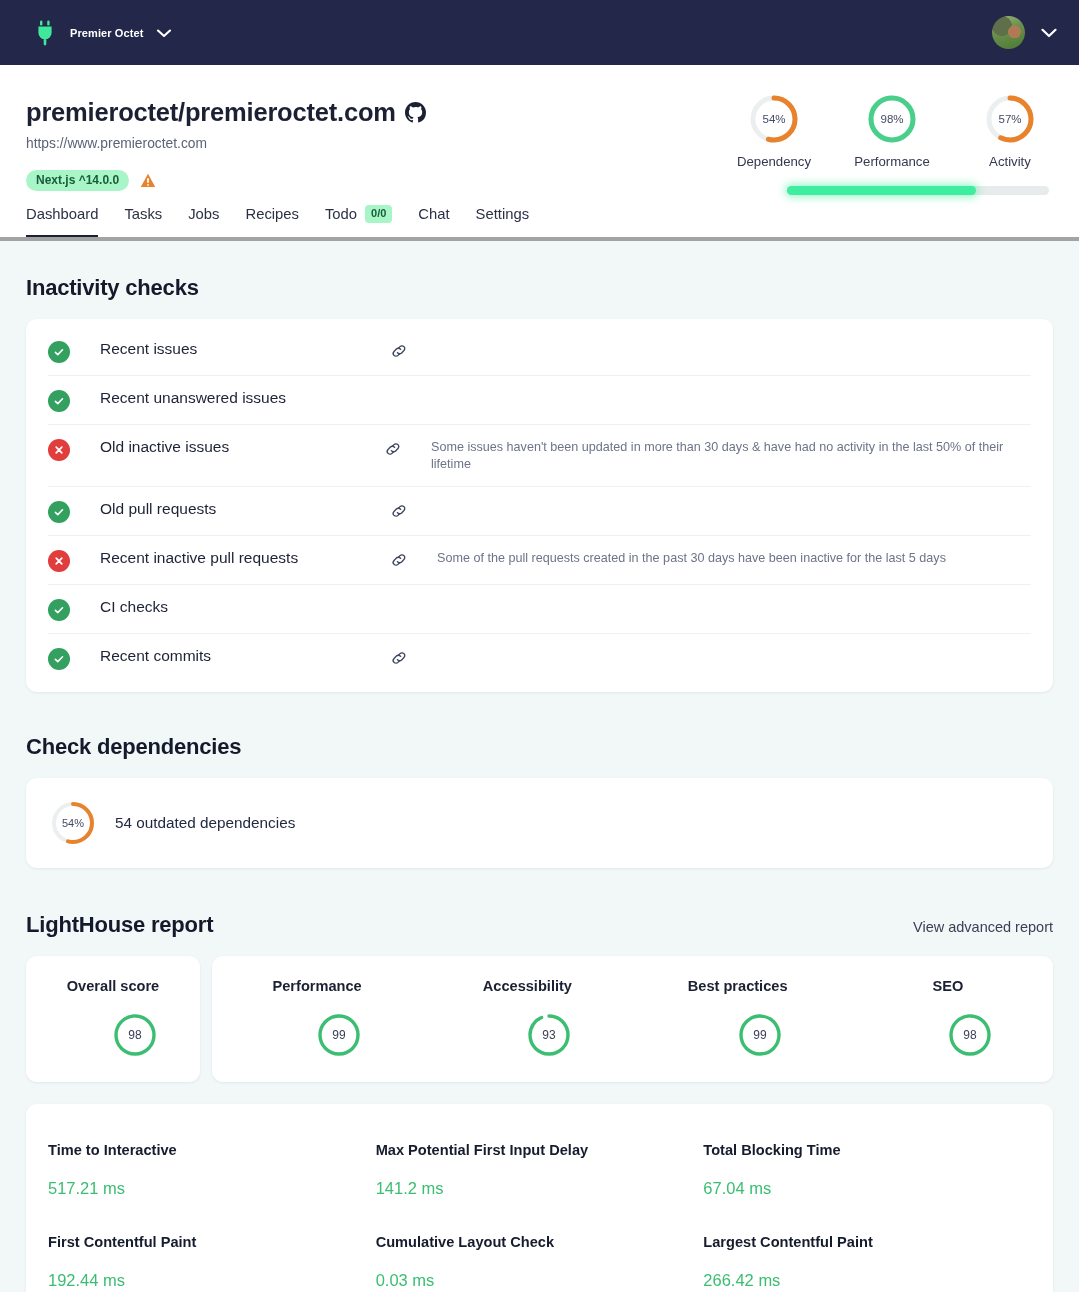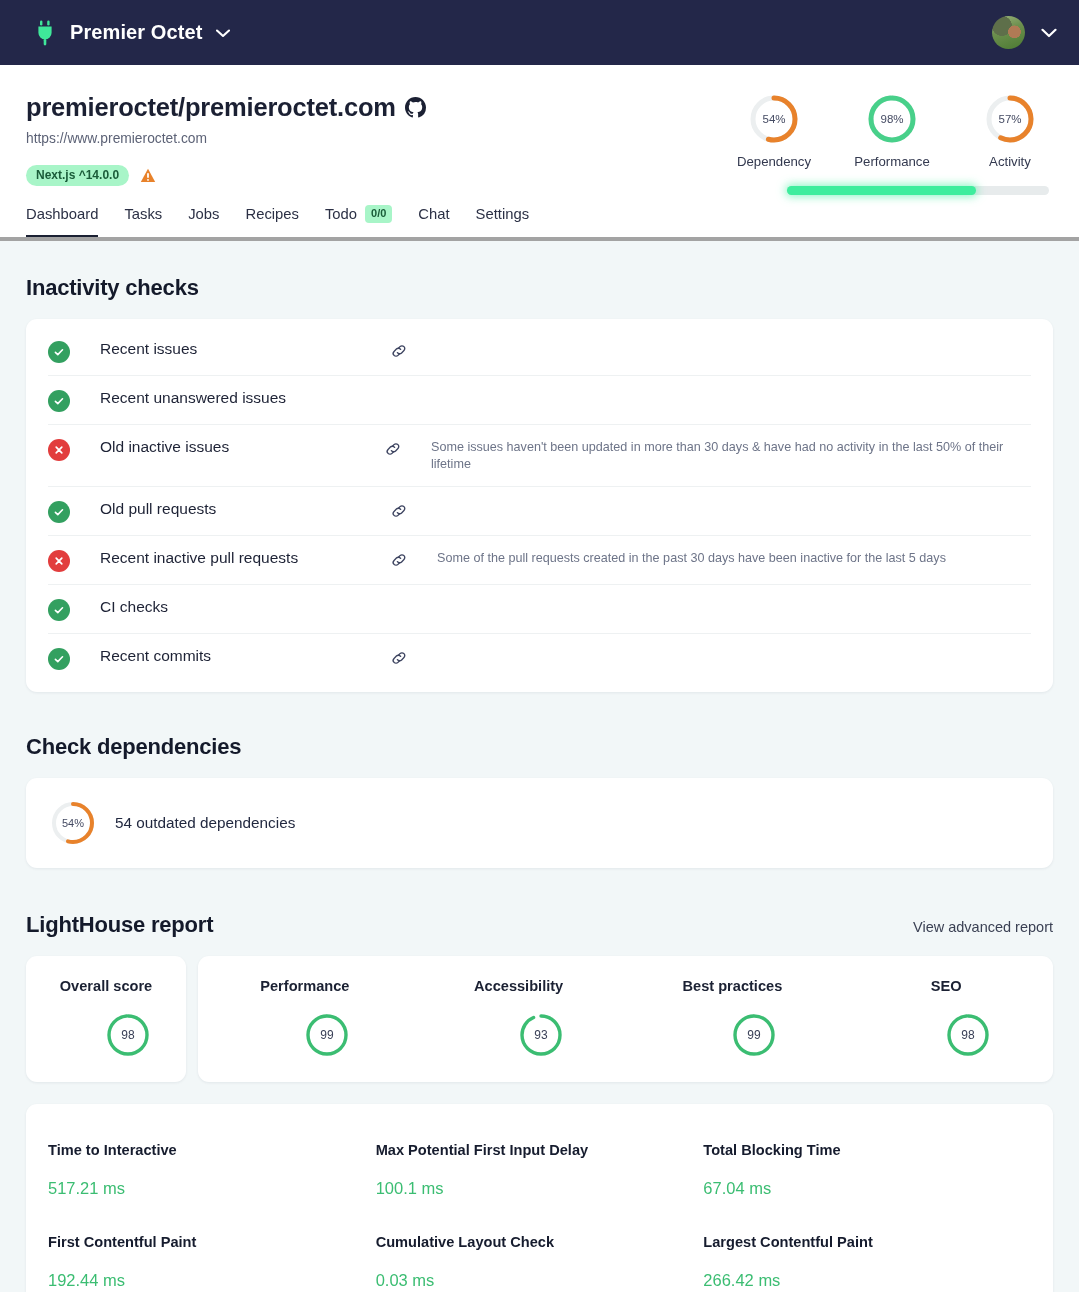--- a/index.html
+++ b/index.html
@@ -31,7 +31,7 @@
   .plug-icon { width: 22px; height: 26px; display: block; }
   .org-name {
     color: #ffffff;
-    font-size: 20px;
+    font-size: 11px;
     font-weight: 700;
     letter-spacing: .1px;
   }

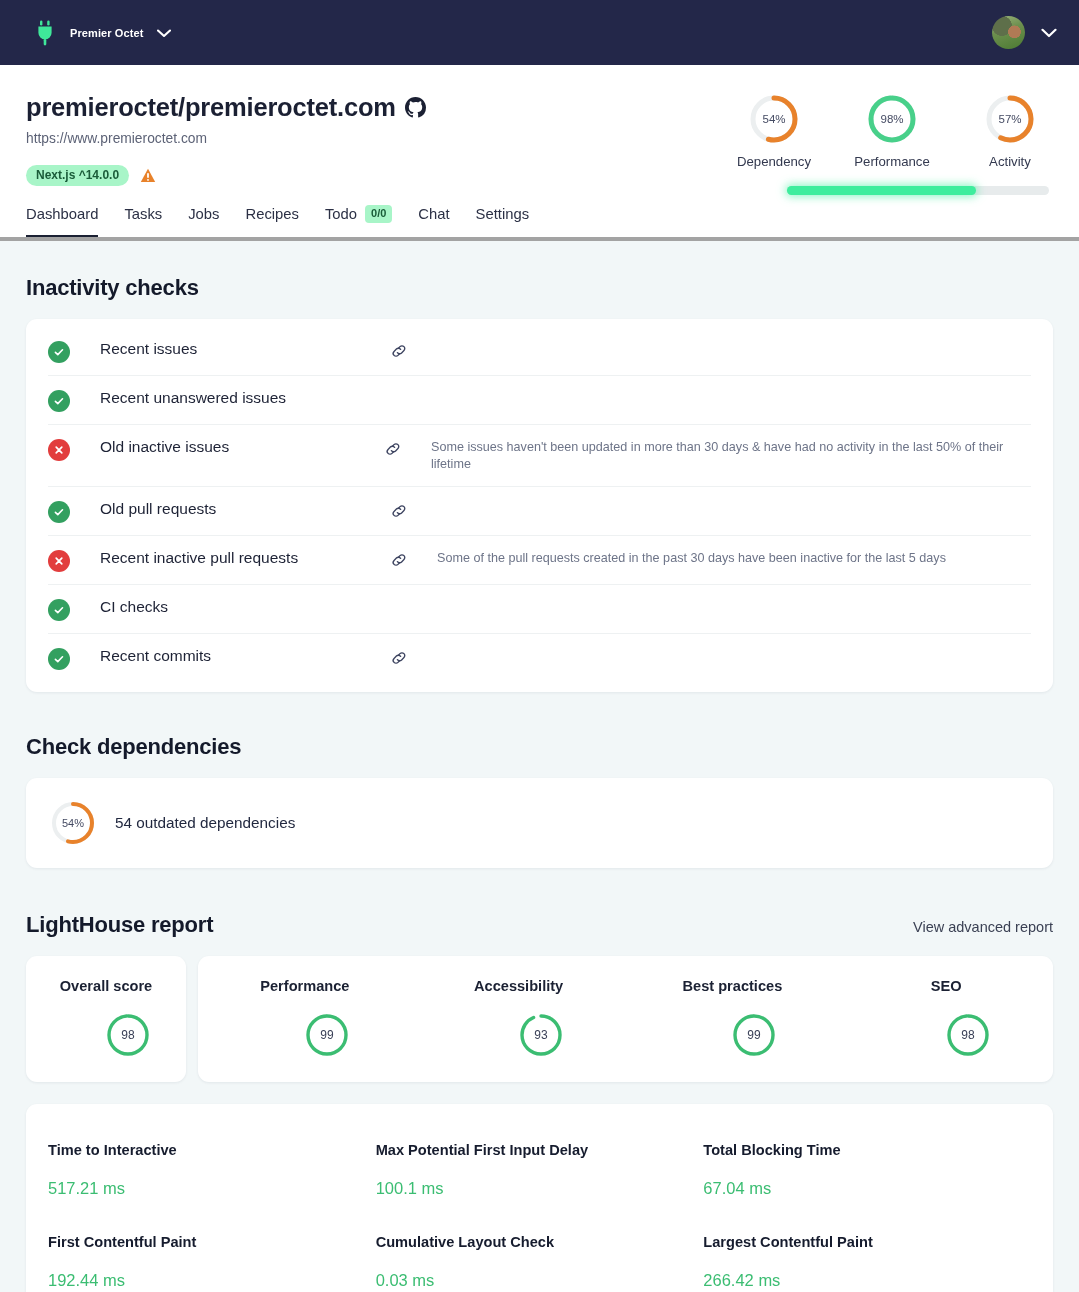--- a/index.html
+++ b/index.html
@@ -52,7 +52,7 @@
     padding: 22px 30px 0 26px;
     display: flex;
     justify-content: space-between;
-    align-items: flex-start;
+    align-items: center;
   }
   .repo-left { padding-top: 6px; }
   .repo-title {

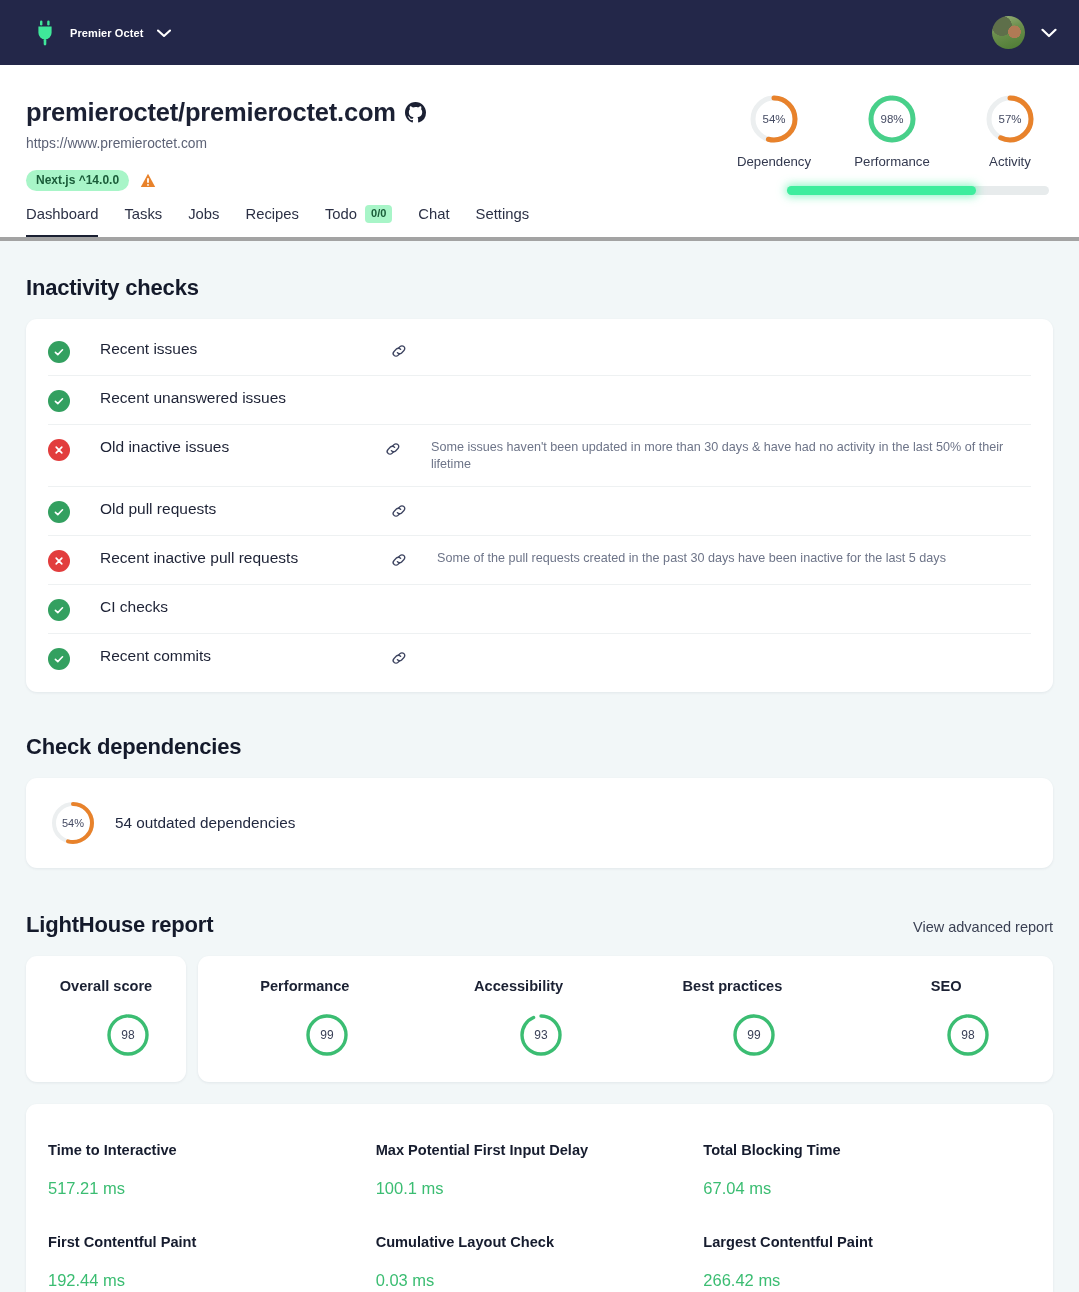--- a/index.html
+++ b/index.html
@@ -210,7 +210,7 @@
   .lh-section { margin-top: 44px; }
   .lh-row { margin-top: 18px; display: flex; gap: 12px; align-items: stretch; }
   .lh-overall {
-    width: 160px;
+    width: 174px;
     flex: none;
     padding: 22px 0 24px;
     text-align: center;

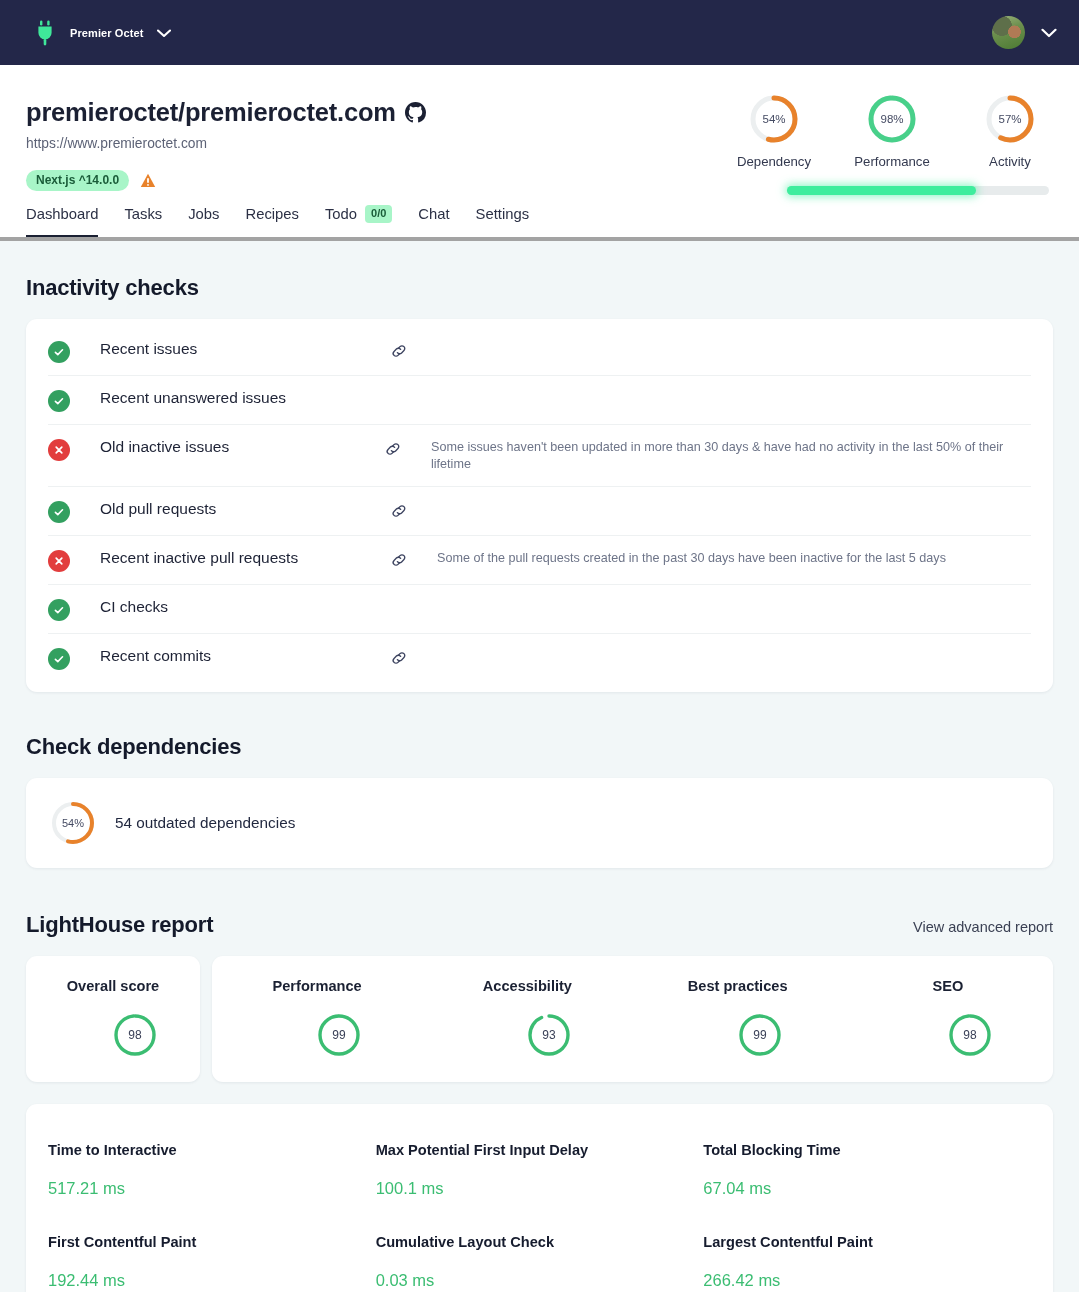--- a/index.html
+++ b/index.html
@@ -539,7 +539,7 @@
             <div class="m-label">Max Potential First Input Delay</div>
             <div class="m-label">Total Blocking Time</div>
             <div class="m-value">517.21 ms</div>
-            <div class="m-value">100.1 ms</div>
+            <div class="m-value">141.2 ms</div>
             <div class="m-value">67.04 ms</div>
             <div class="m-label">First Contentful Paint</div>
             <div class="m-label">Cumulative Layout Check</div>

